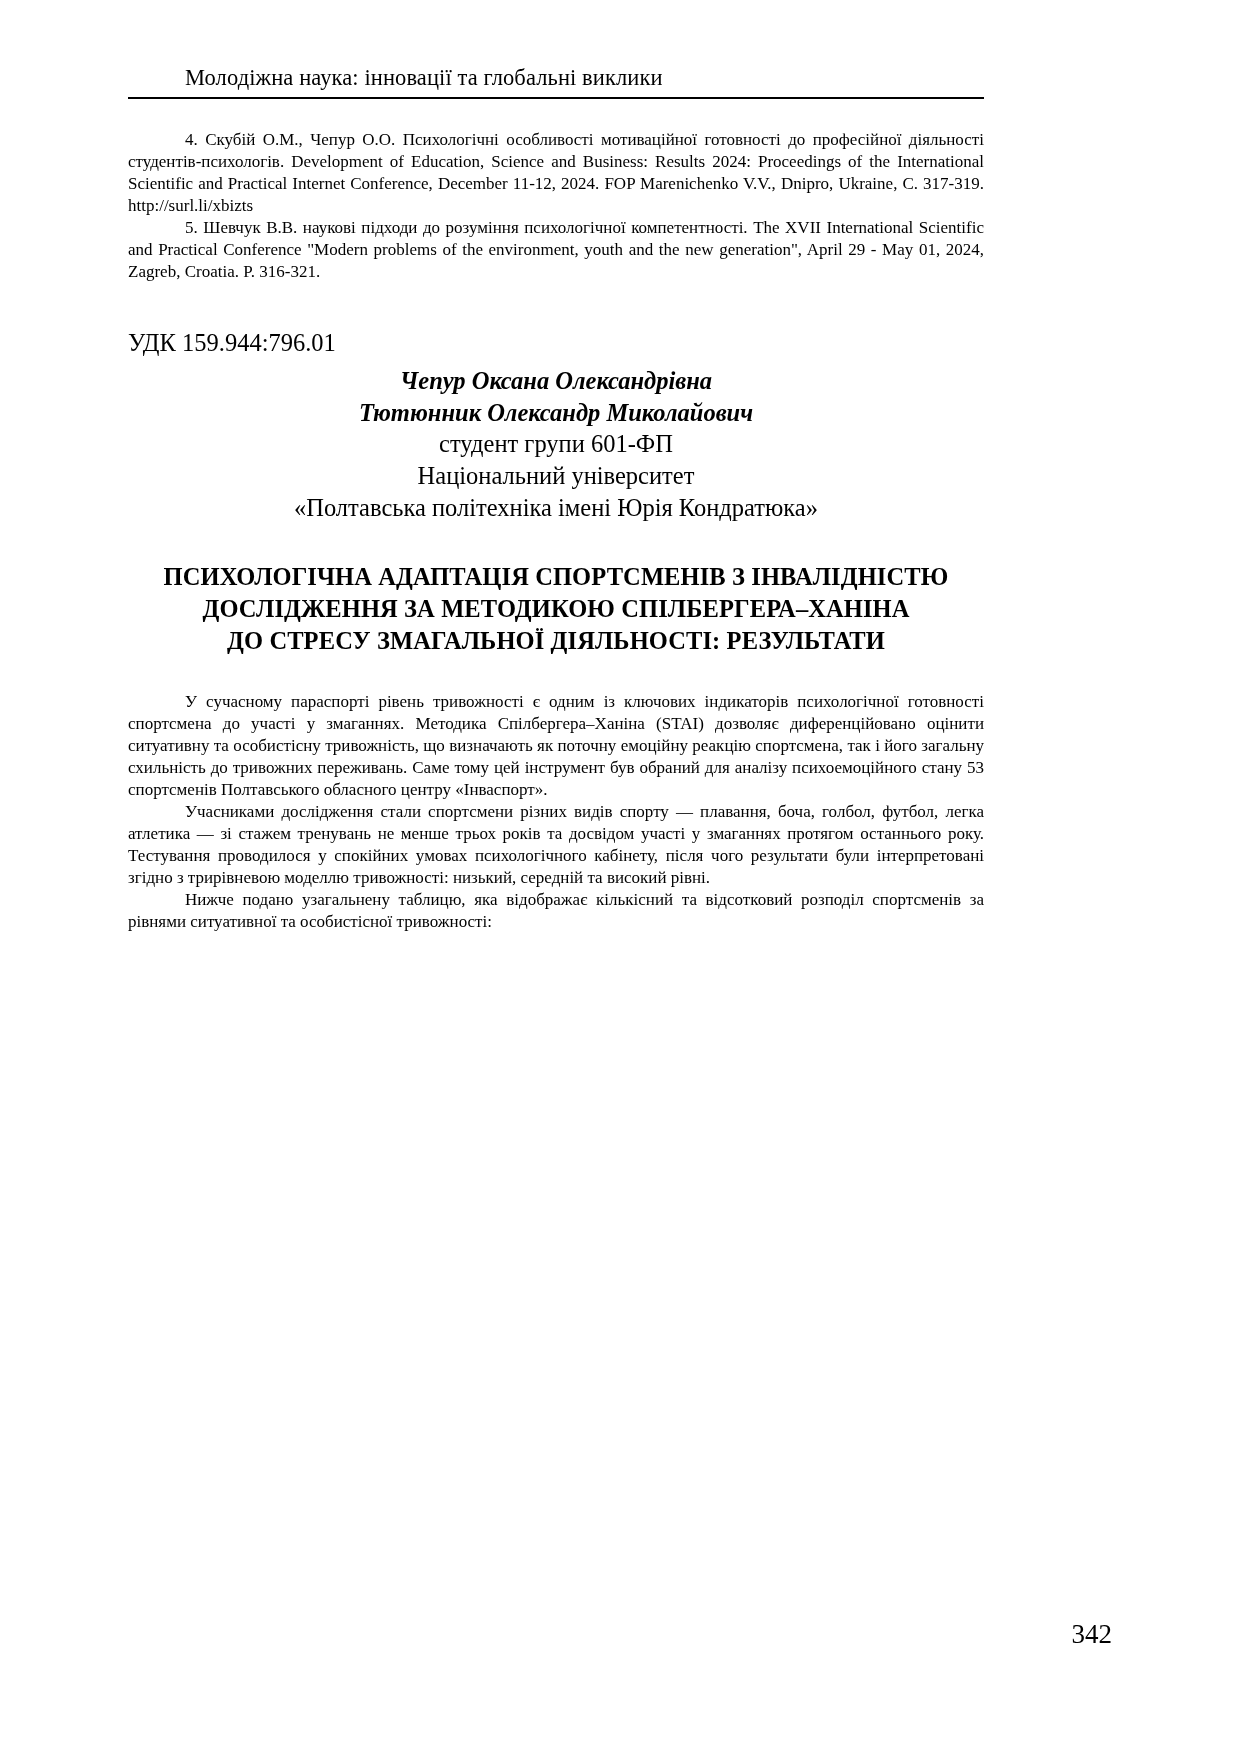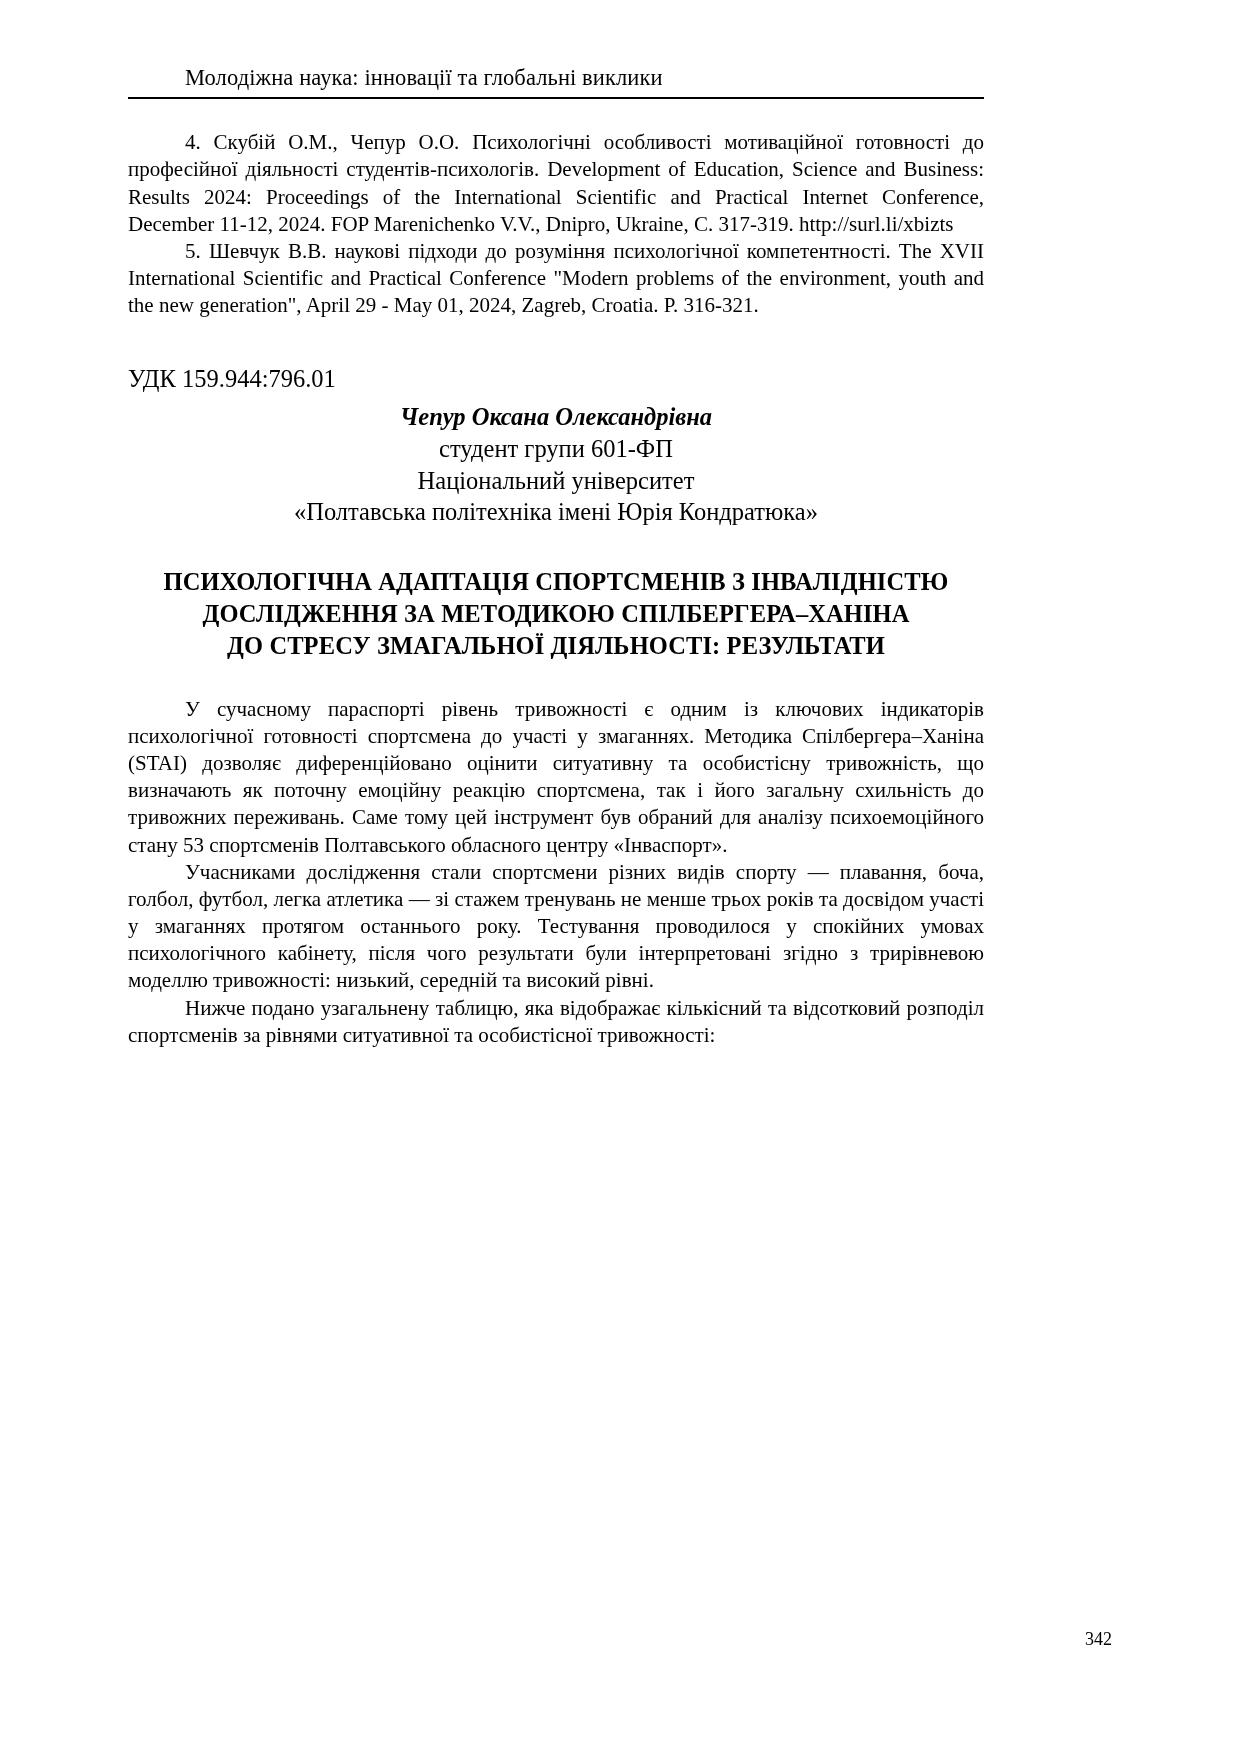--- a/index.html
+++ b/index.html
@@ -44,7 +44,7 @@
   
   p {
     margin: 0;
-    font-size: 21px;
+    font-size: 17px;
     line-height: 1.295;
     text-align: justify;
     text-justify: inter-word;

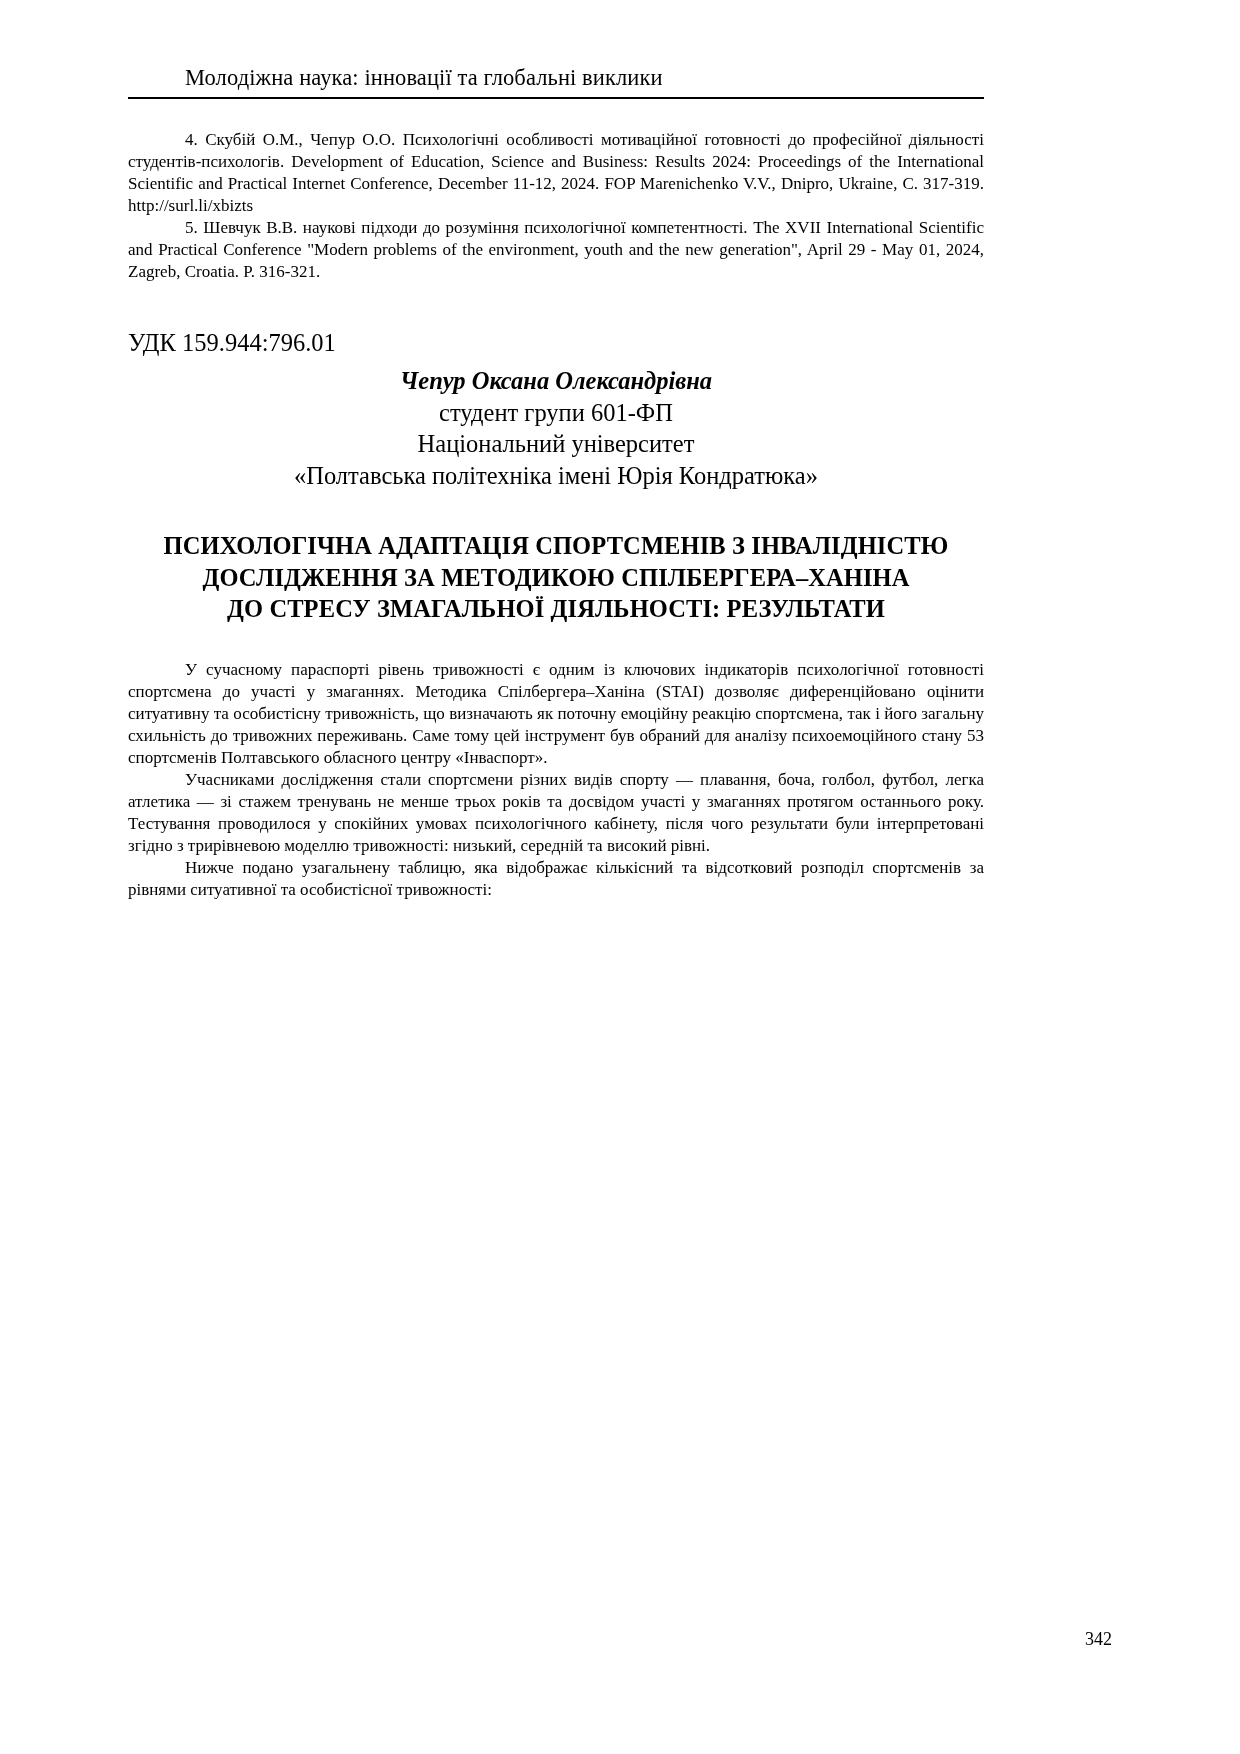--- a/index.html
+++ b/index.html
@@ -124,6 +124,7 @@
 
     <div class="authors">
       <div class="name">Чепур Оксана Олександрівна</div>
+      <div class="name">Тютюнник Олександр Миколайович</div>
       <div>студент групи 601-ФП</div>
       <div>Національний університет</div>
       <div>«Полтавська політехніка імені Юрія Кондратюка»</div>

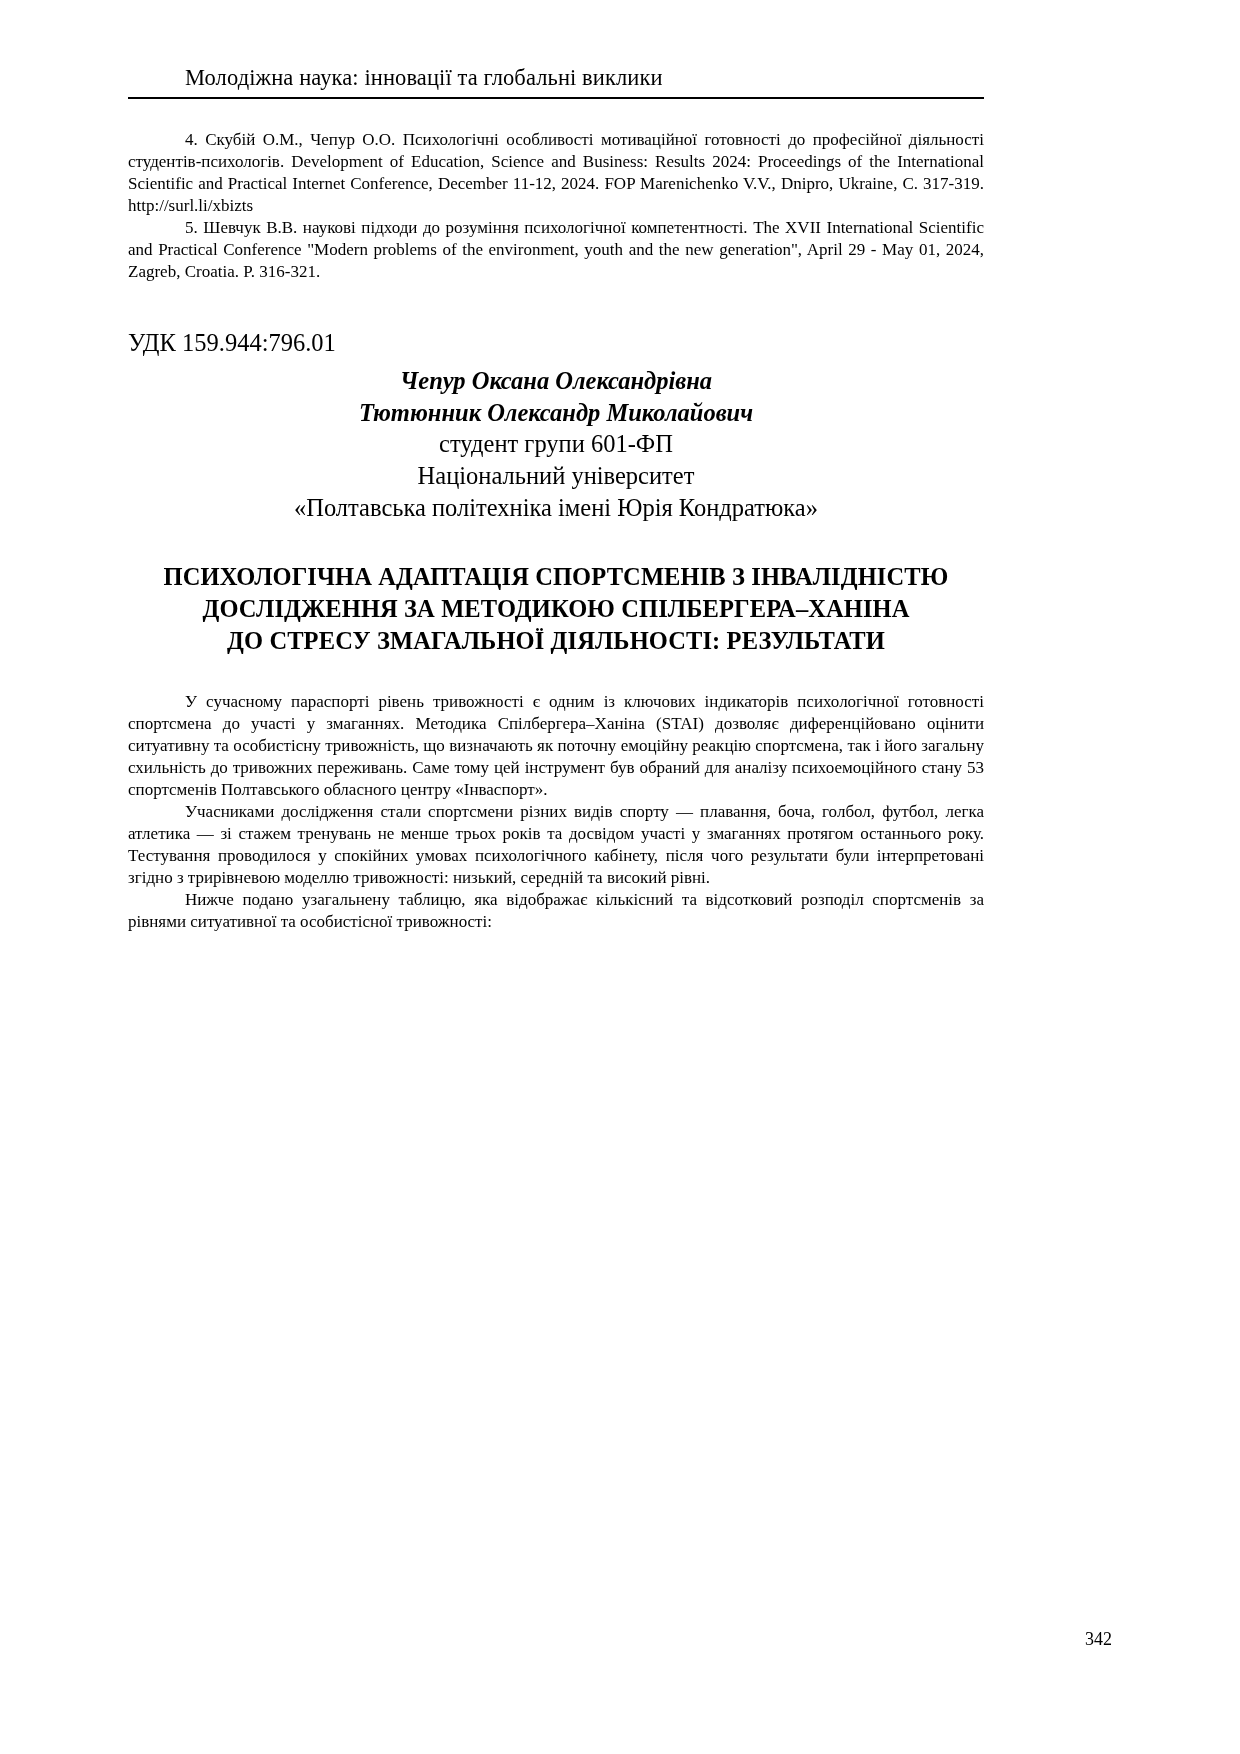--- a/index.html
+++ b/index.html
@@ -100,7 +100,7 @@
     position: absolute;
     right: 128px;
     bottom: 118px;
-    font-size: 18px;
+    font-size: 27px;
     line-height: 1;
     text-align: right;
   }

